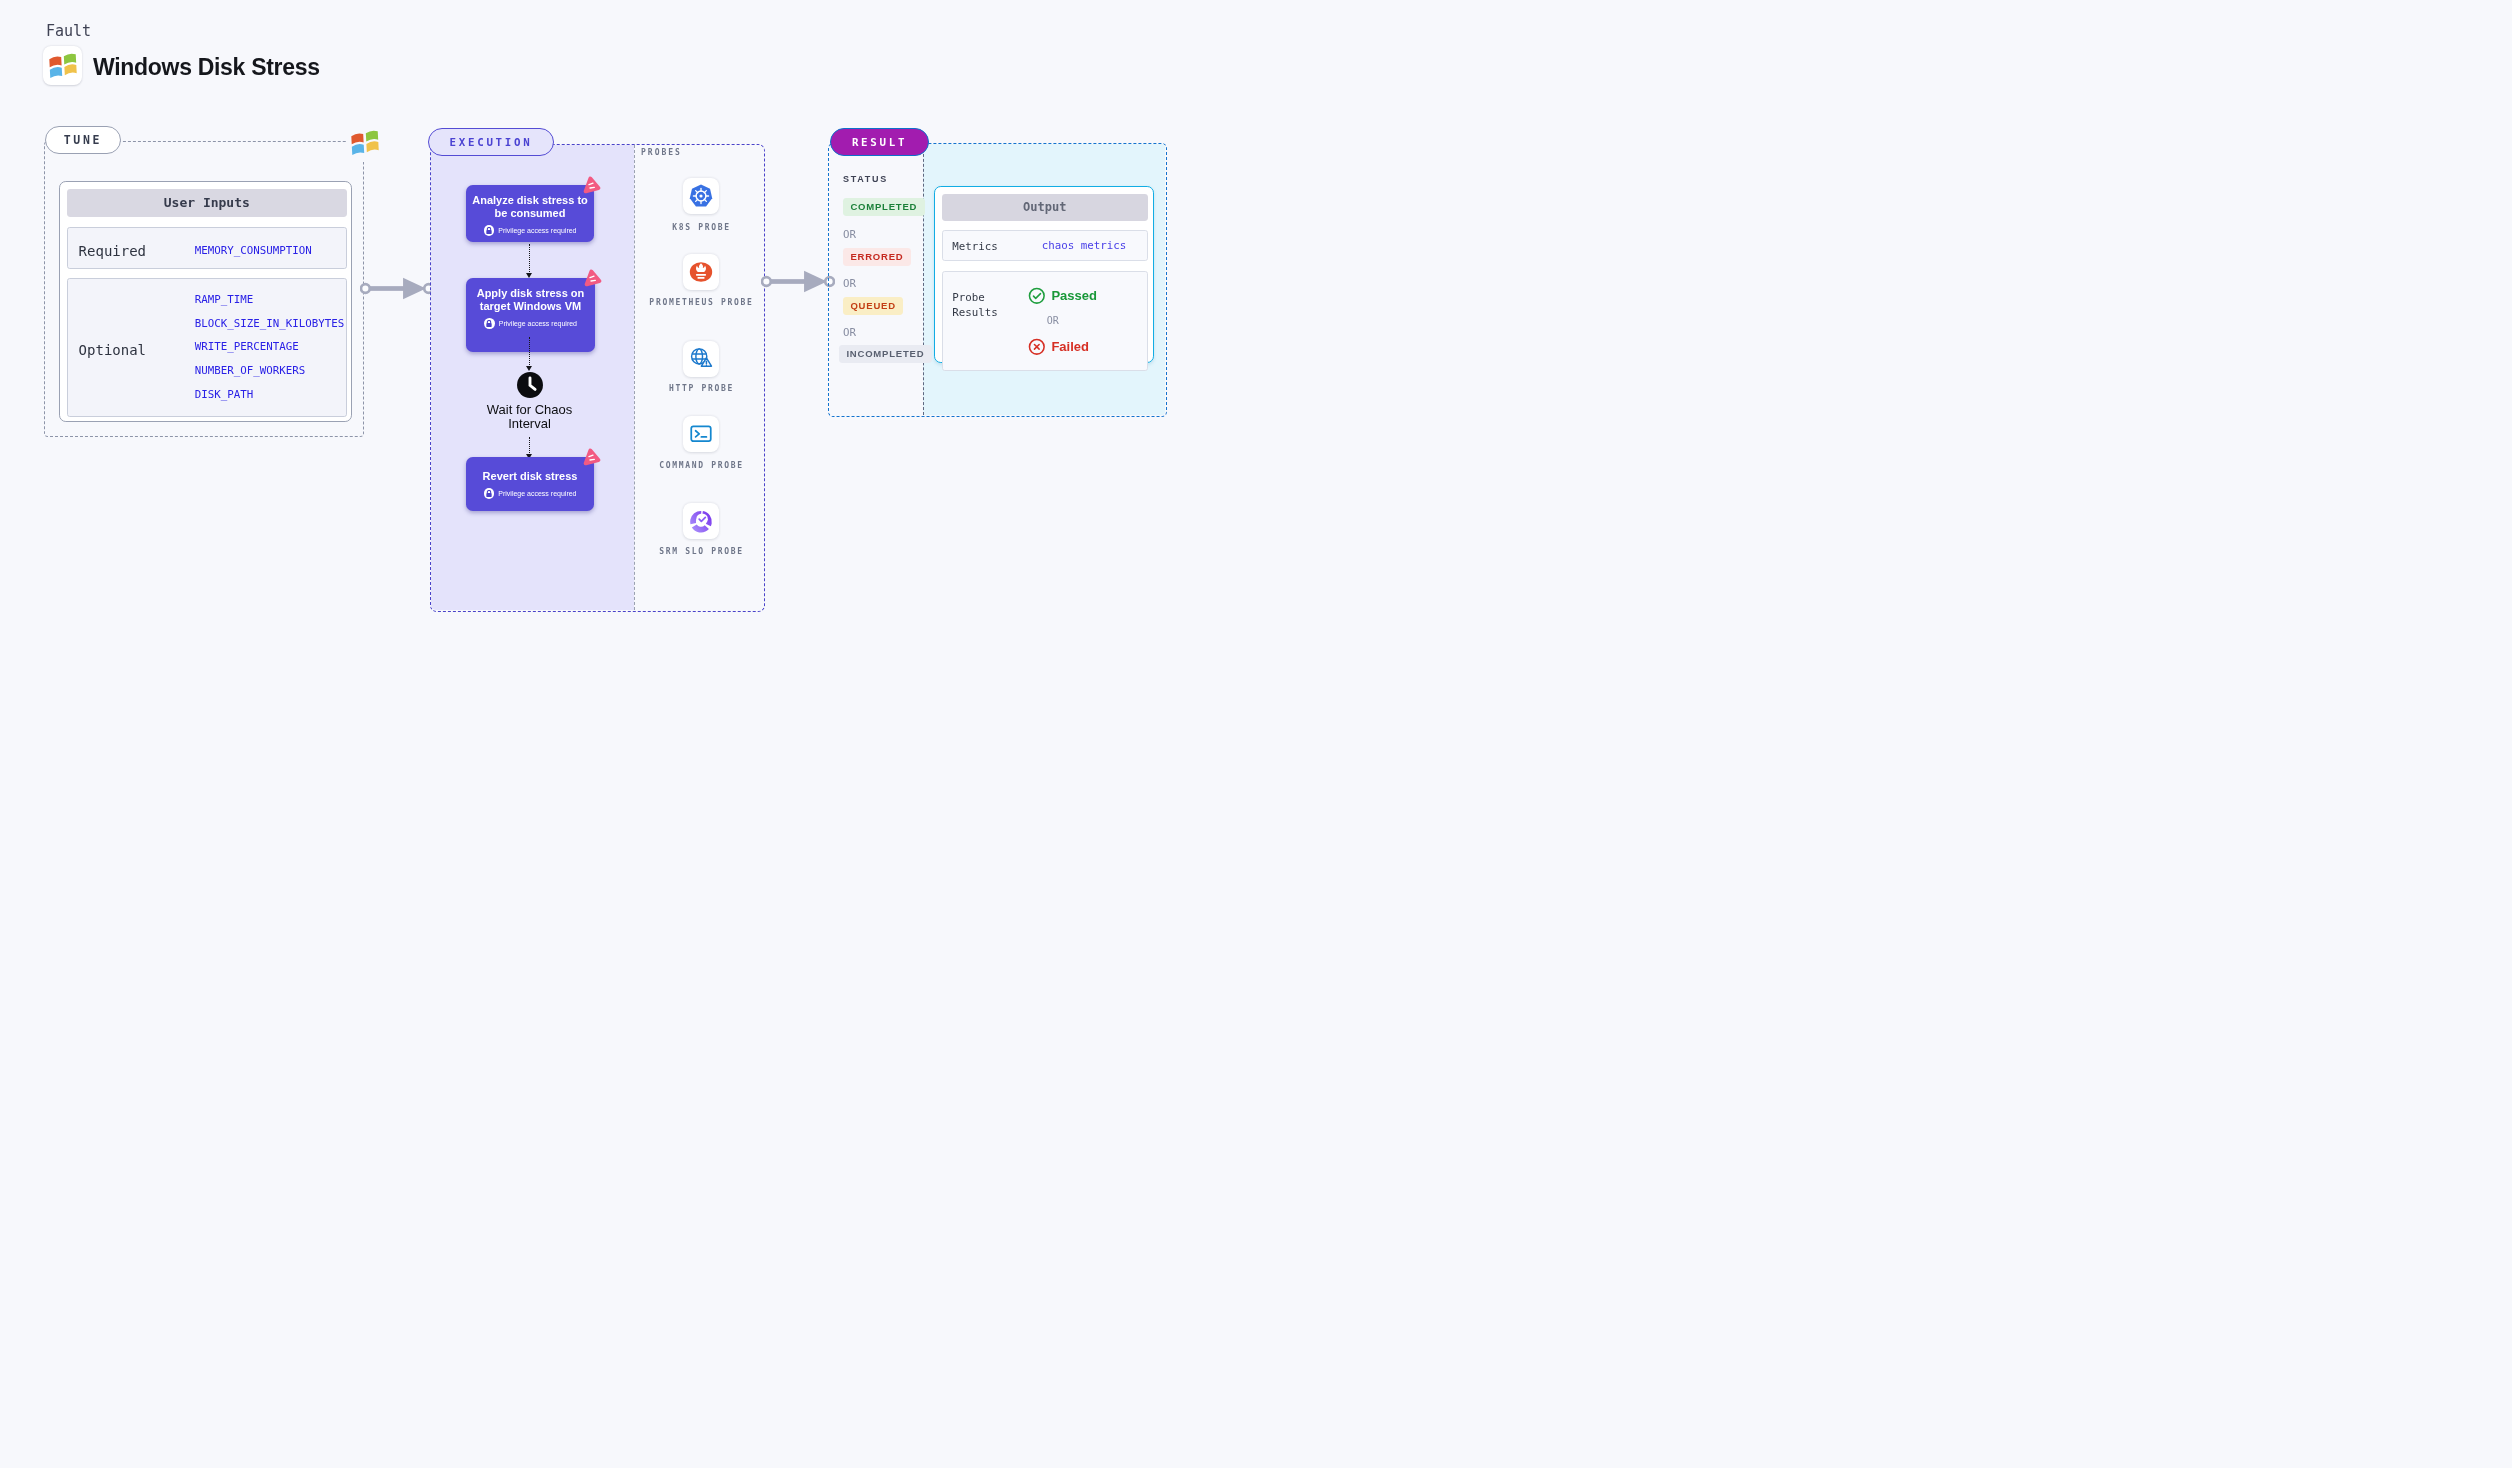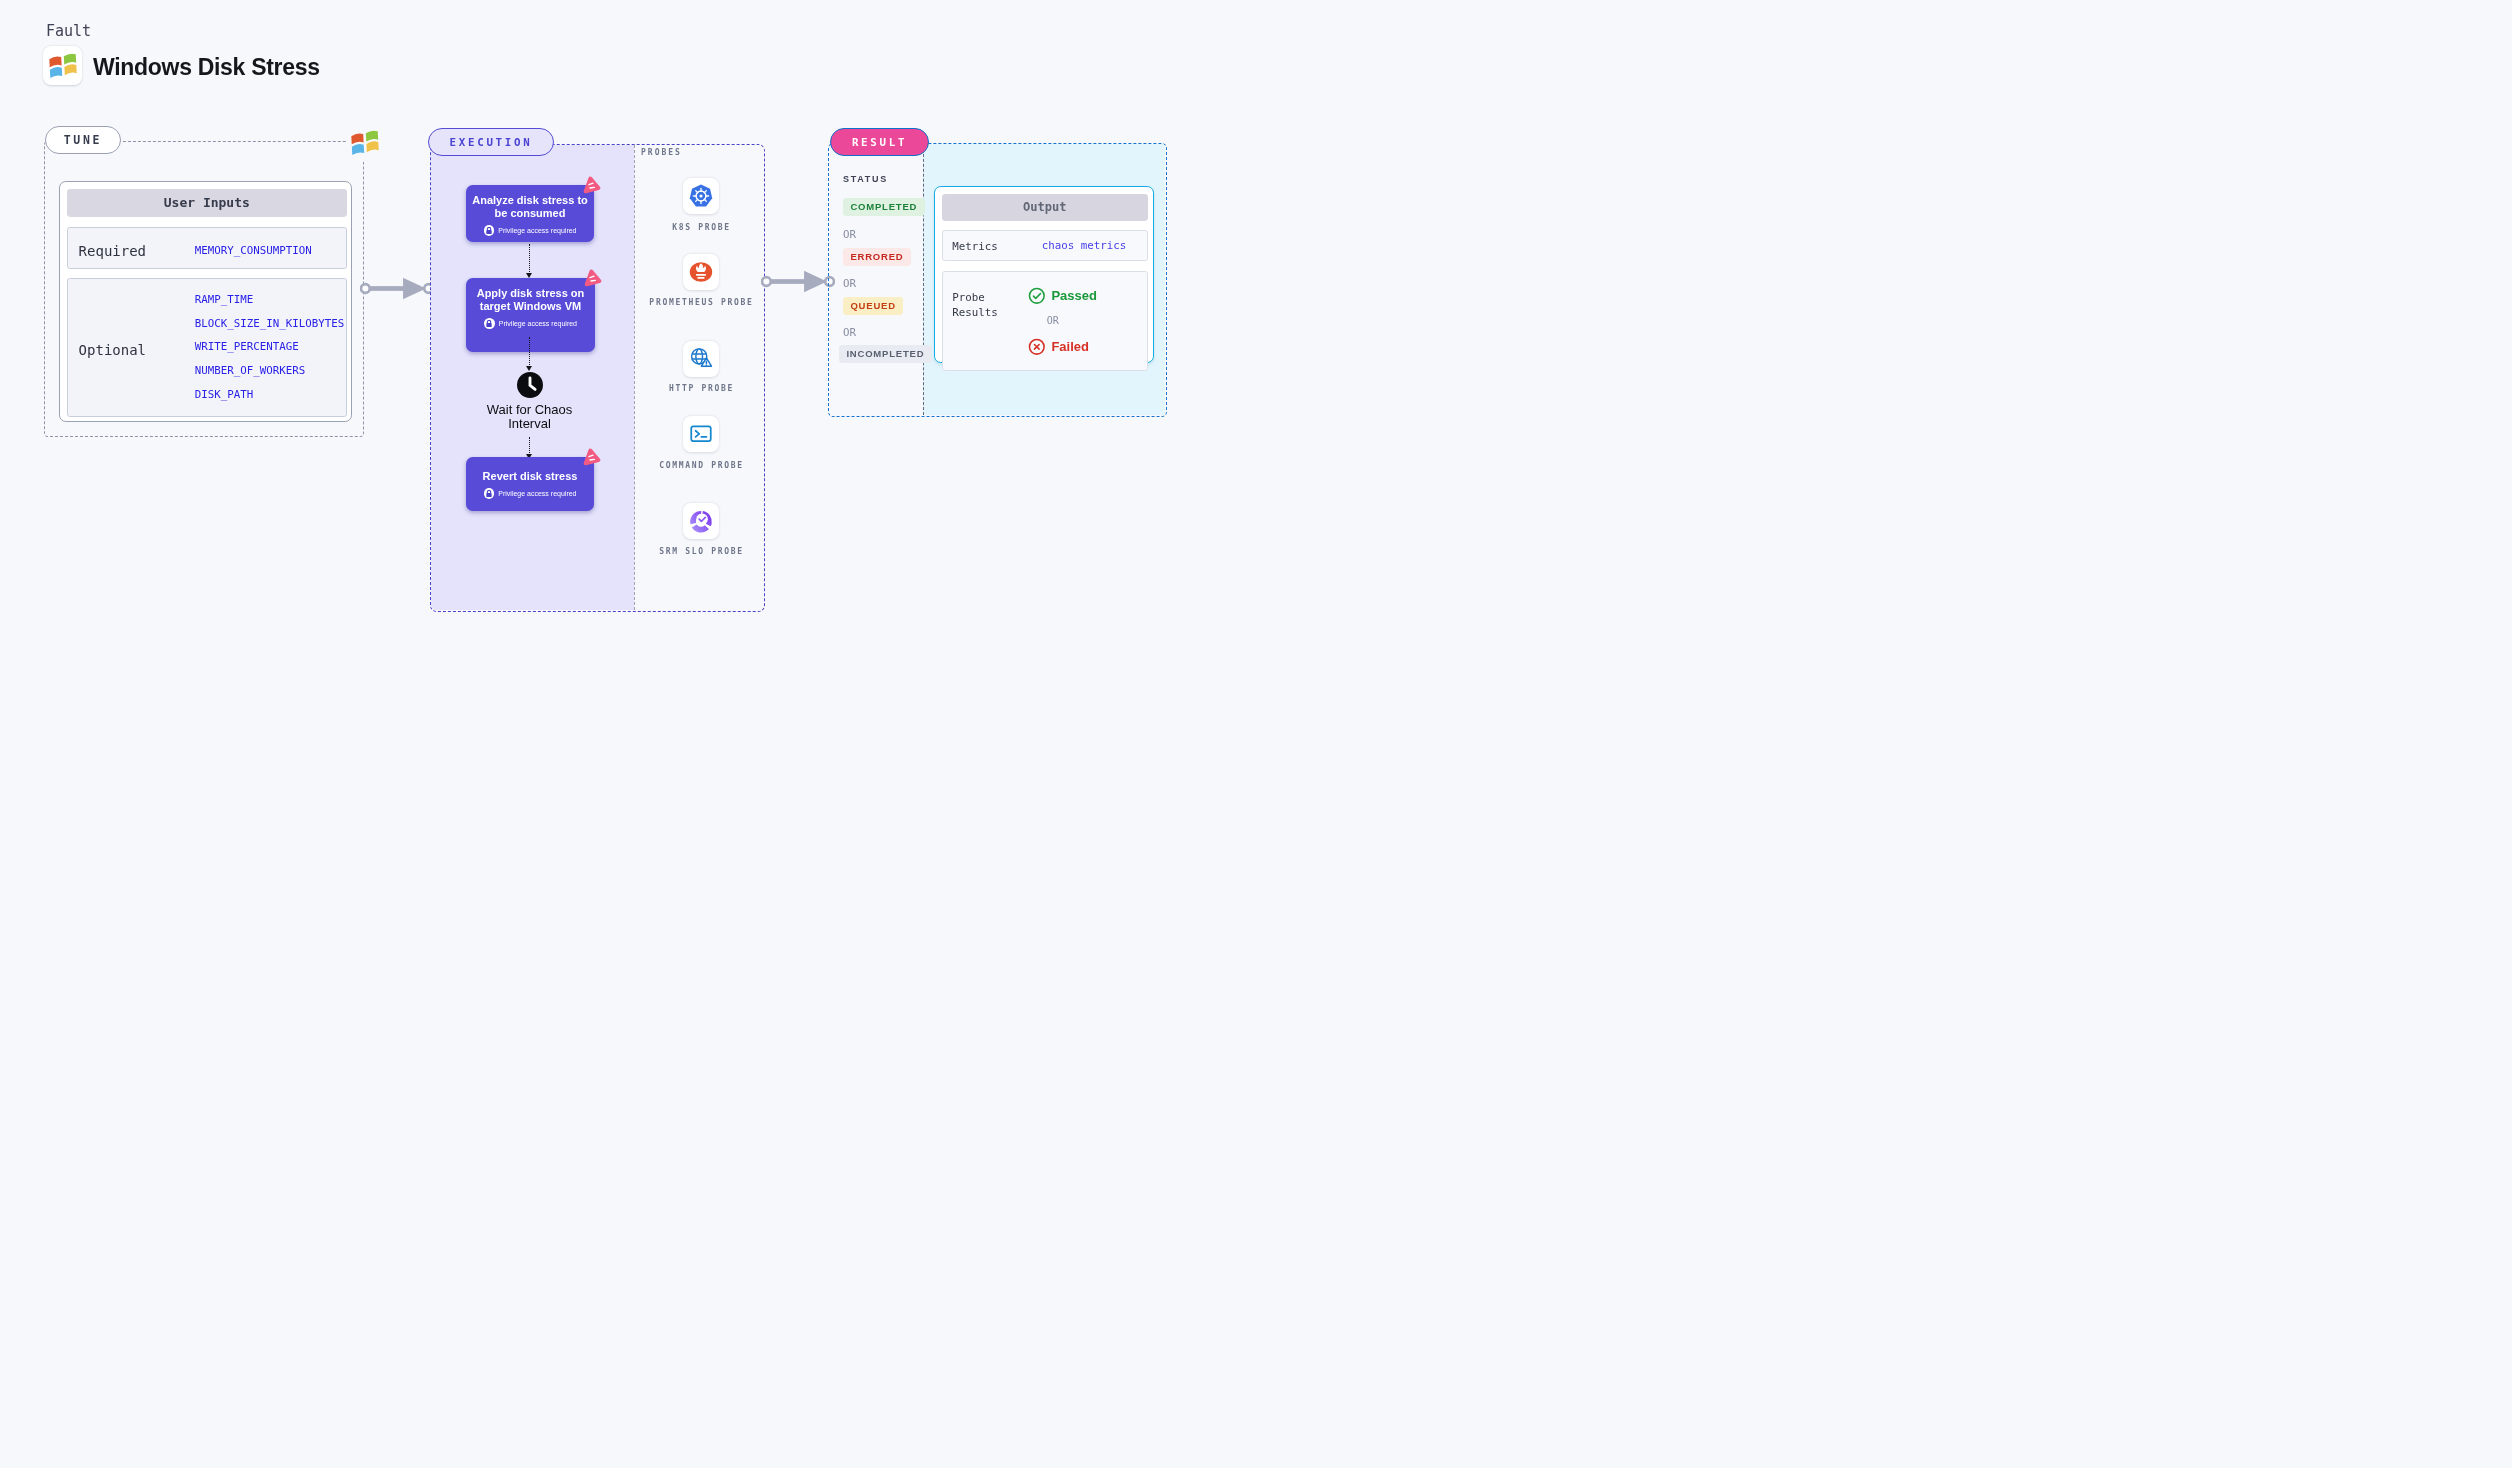--- a/index.html
+++ b/index.html
@@ -18,7 +18,7 @@
   .pill { display:flex; align-items:center; justify-content:center; border-radius:15px; font-weight:bold; letter-spacing:2.7px; font-family:"DejaVu Sans Mono",monospace; z-index:5; }
   .pill-tune   { background:#fff;    border:1.4px solid #9AA1B3; color:#363C4E; font-size:11.5px; }
   .pill-exec   { background:#E5E4FB; border:1.7px solid #544CD4; color:#4B43D2; font-size:10.8px; }
-  .pill-result { background:#ec4899; border:1.7px solid #0E70CB; color:#fff; font-size:10.8px; }
+  .pill-result { background:#a21caf; border:1.7px solid #0E70CB; color:#fff; font-size:10.8px; }
 
   
   .tune-box   { border:1.4px dashed #8D94A8; border-radius:4px; }

